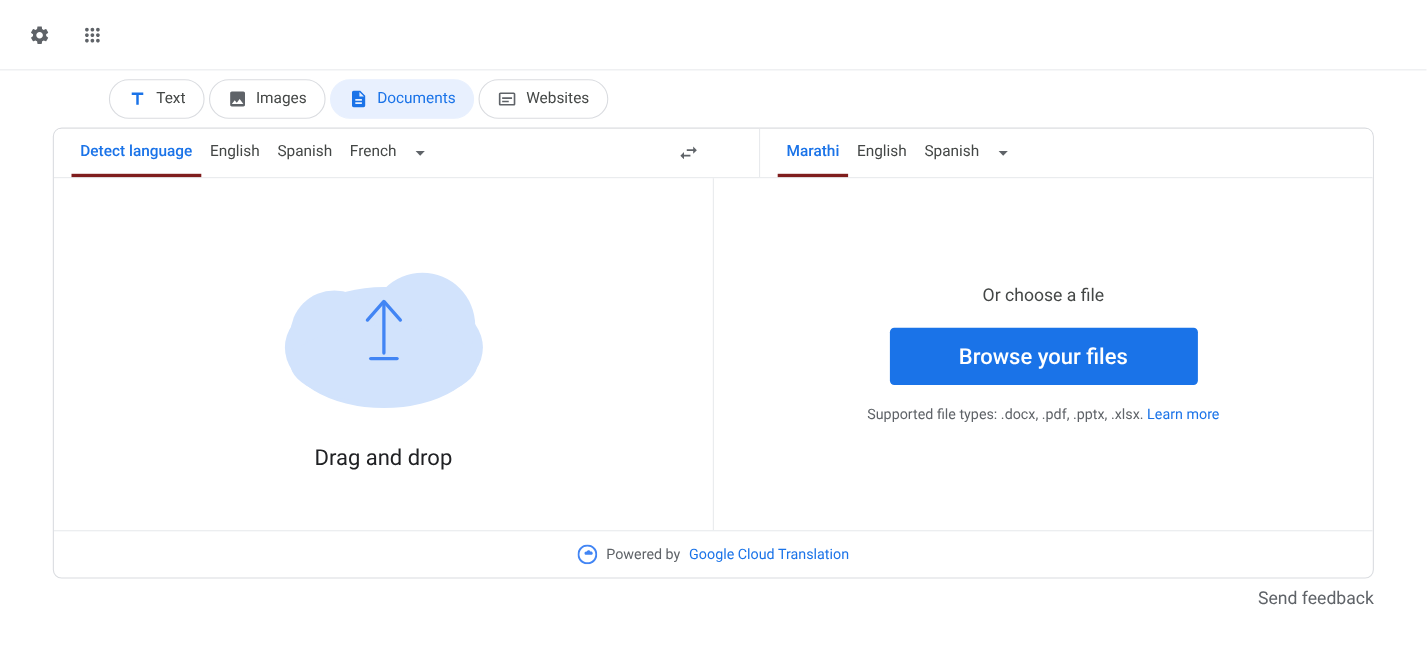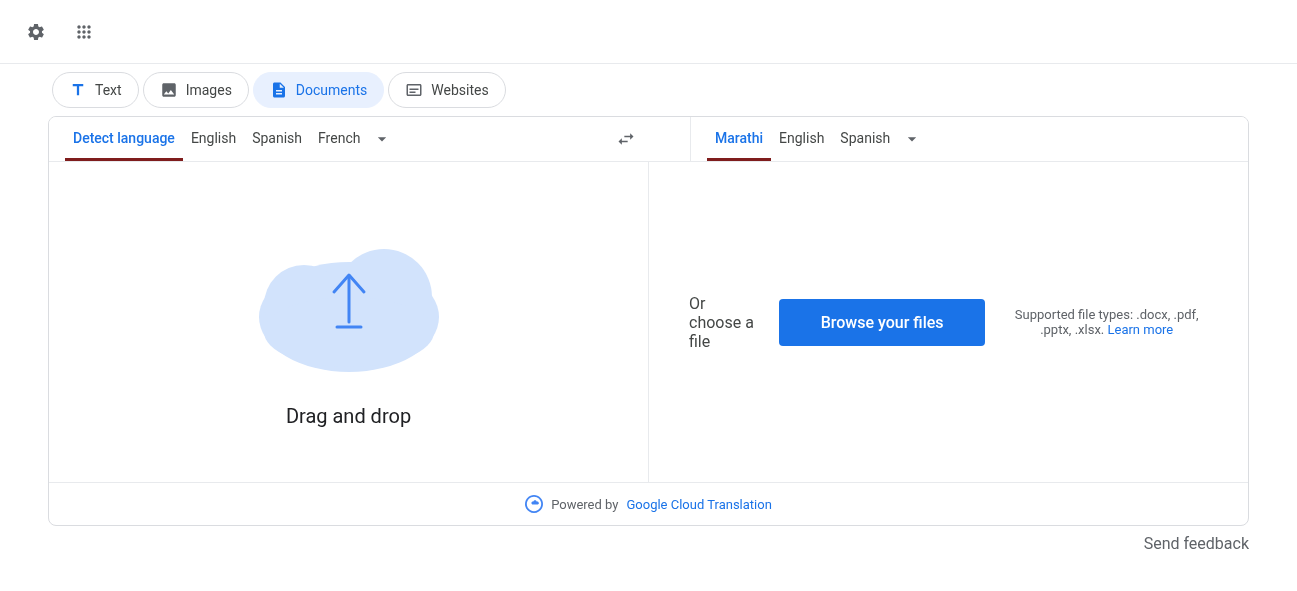--- a/index.html
+++ b/index.html
@@ -39,6 +39,7 @@
       align-items: center;
       gap: 4px;
       padding: 8px 52px;
+      margin-left: 47px;
     }
     .tab-btn {
       display: flex; align-items: center; gap: 8px;

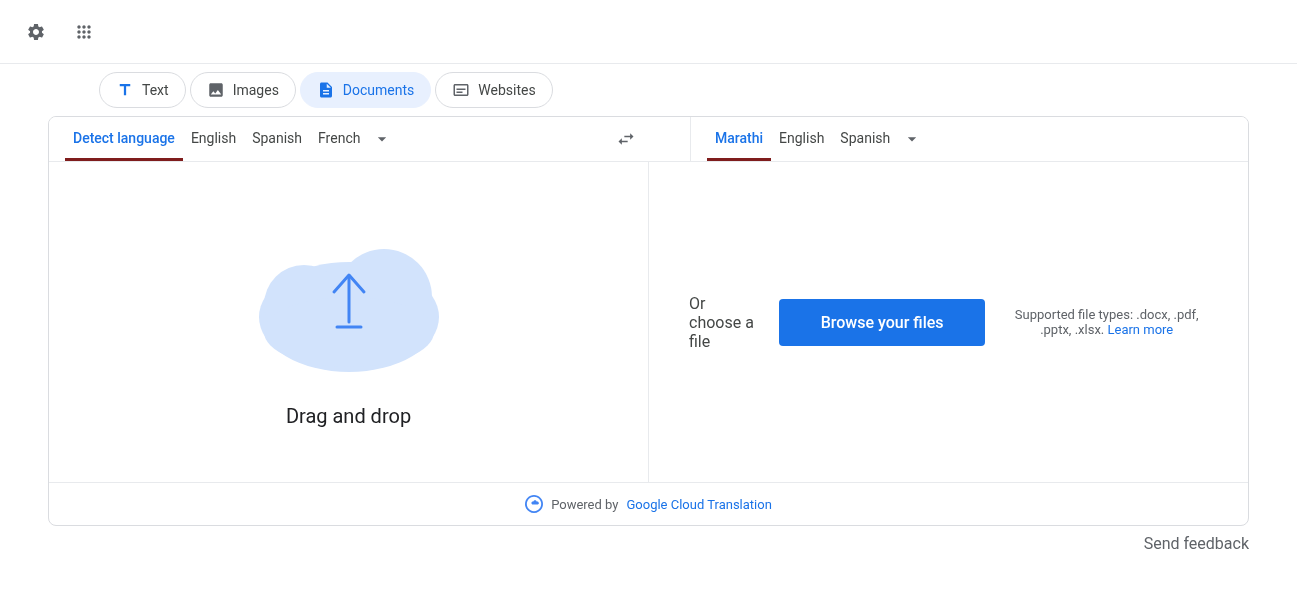--- a/index.html
+++ b/index.html
@@ -142,7 +142,7 @@
     .right-panel {
       flex: 1;
       display: flex;
-      flex-direction: row;
+      flex-direction: column;
       align-items: center;
       justify-content: center;
       padding: 40px;

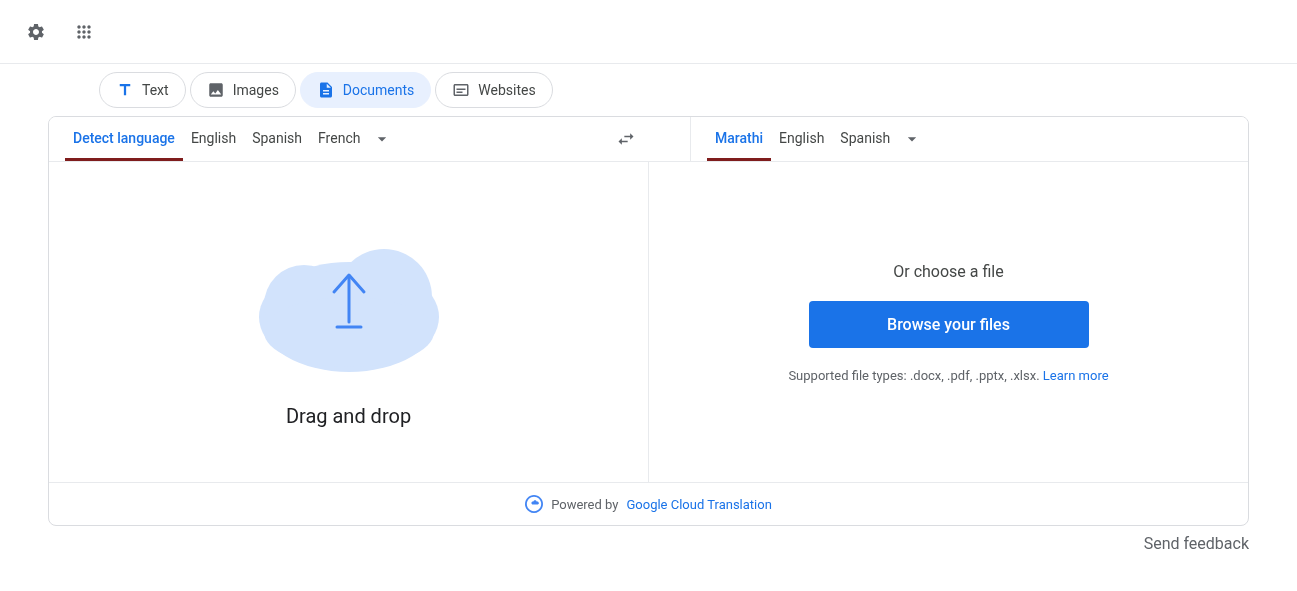--- a/index.html
+++ b/index.html
@@ -158,7 +158,7 @@
       border: none;
       border-radius: 4px;
       padding: 14px 40px;
-      font-size: 16px;
+      font-size: 20px;
       font-weight: 500;
       cursor: pointer;
       width: 280px;

